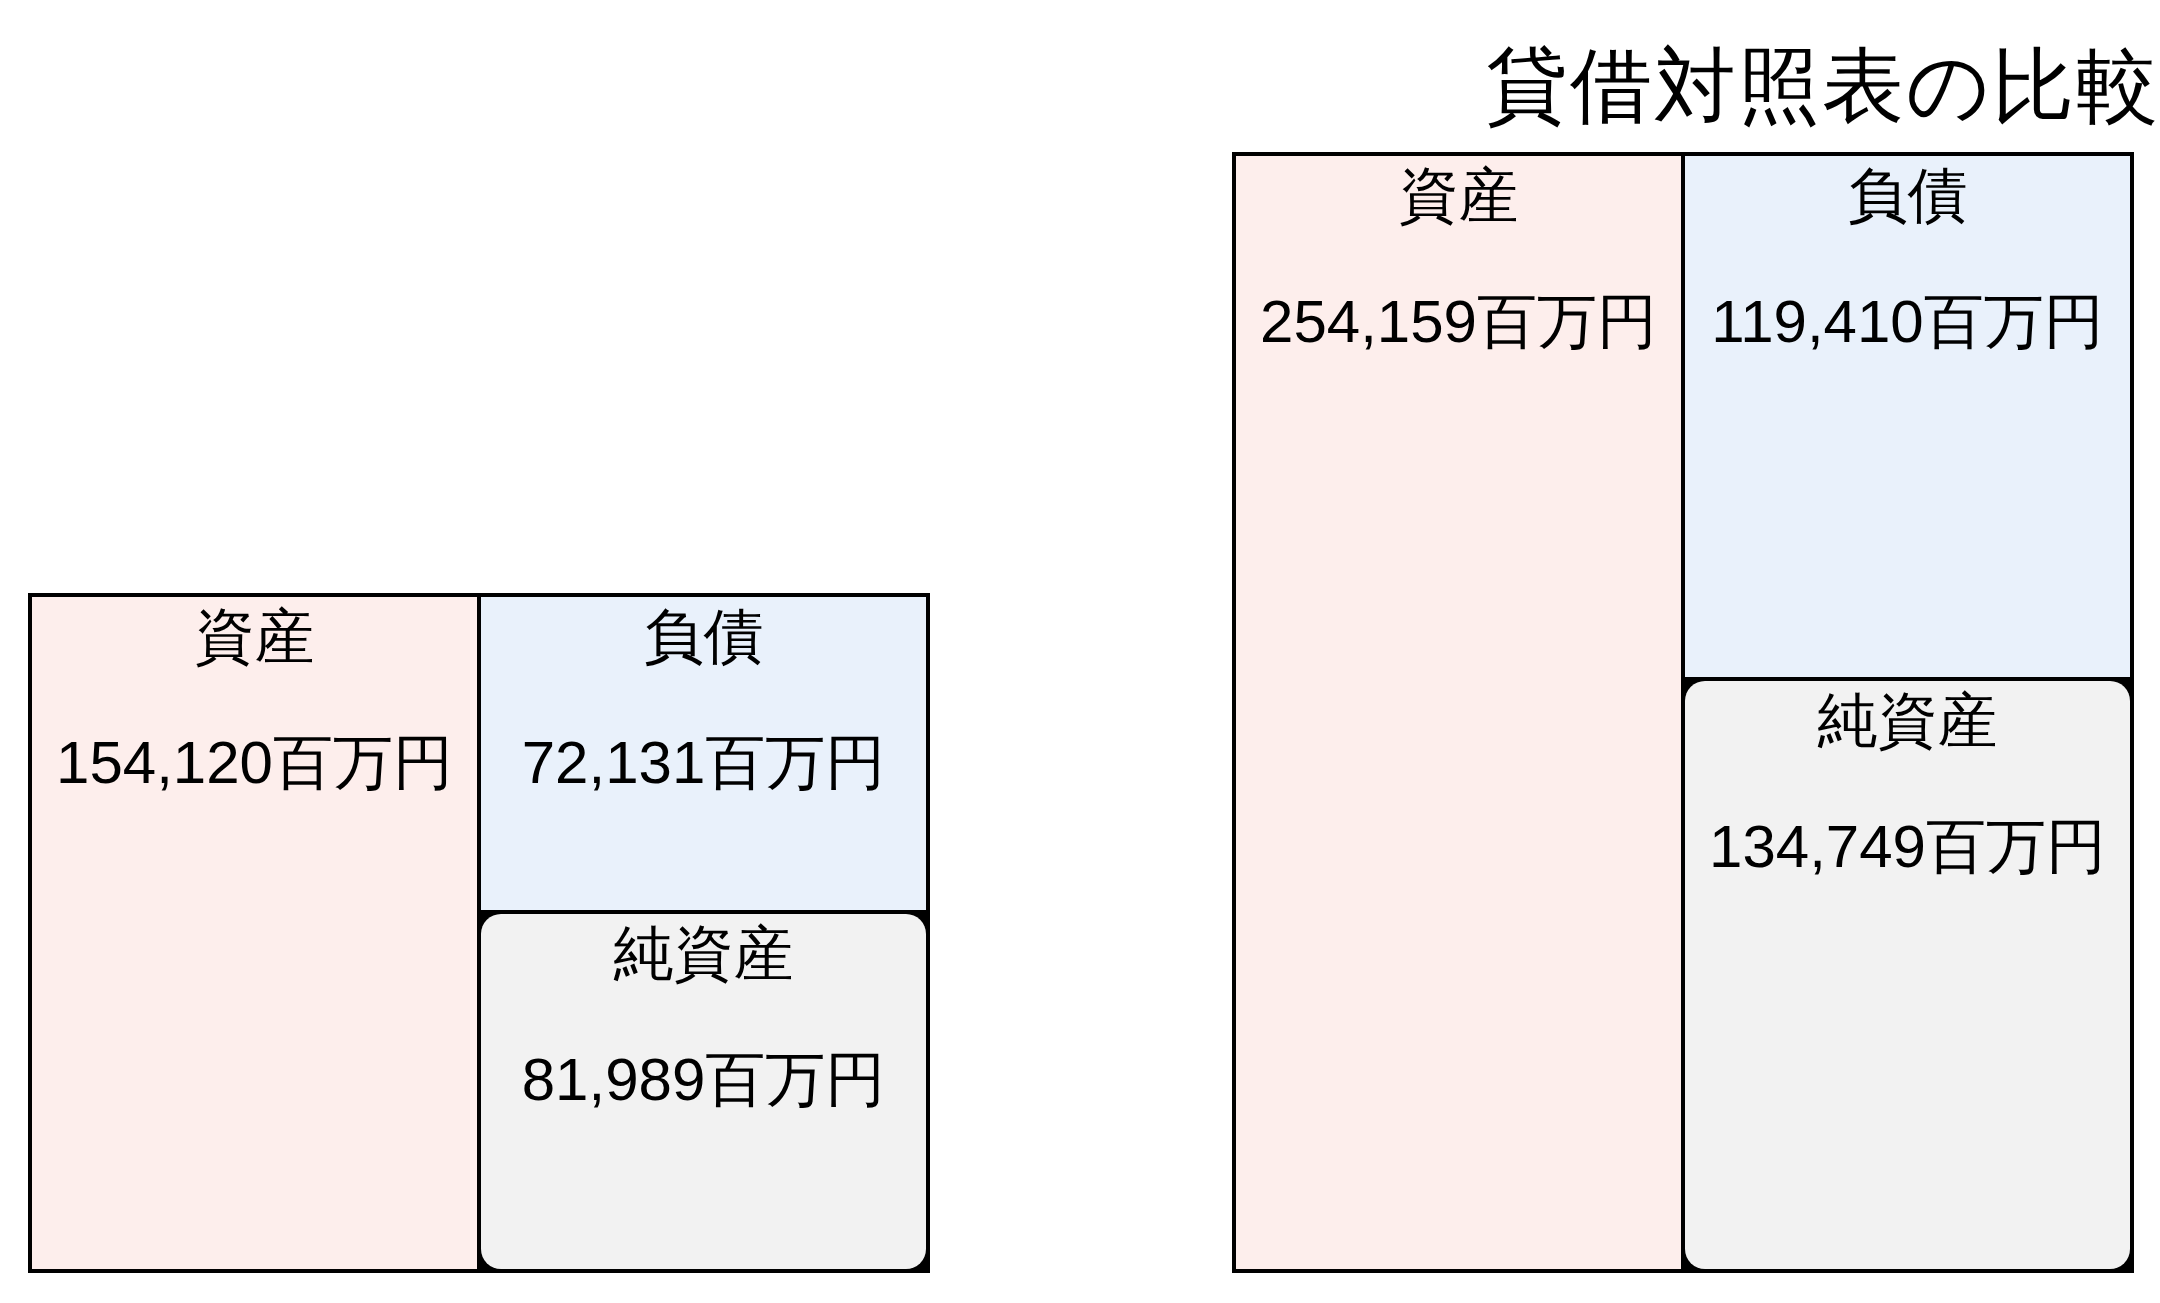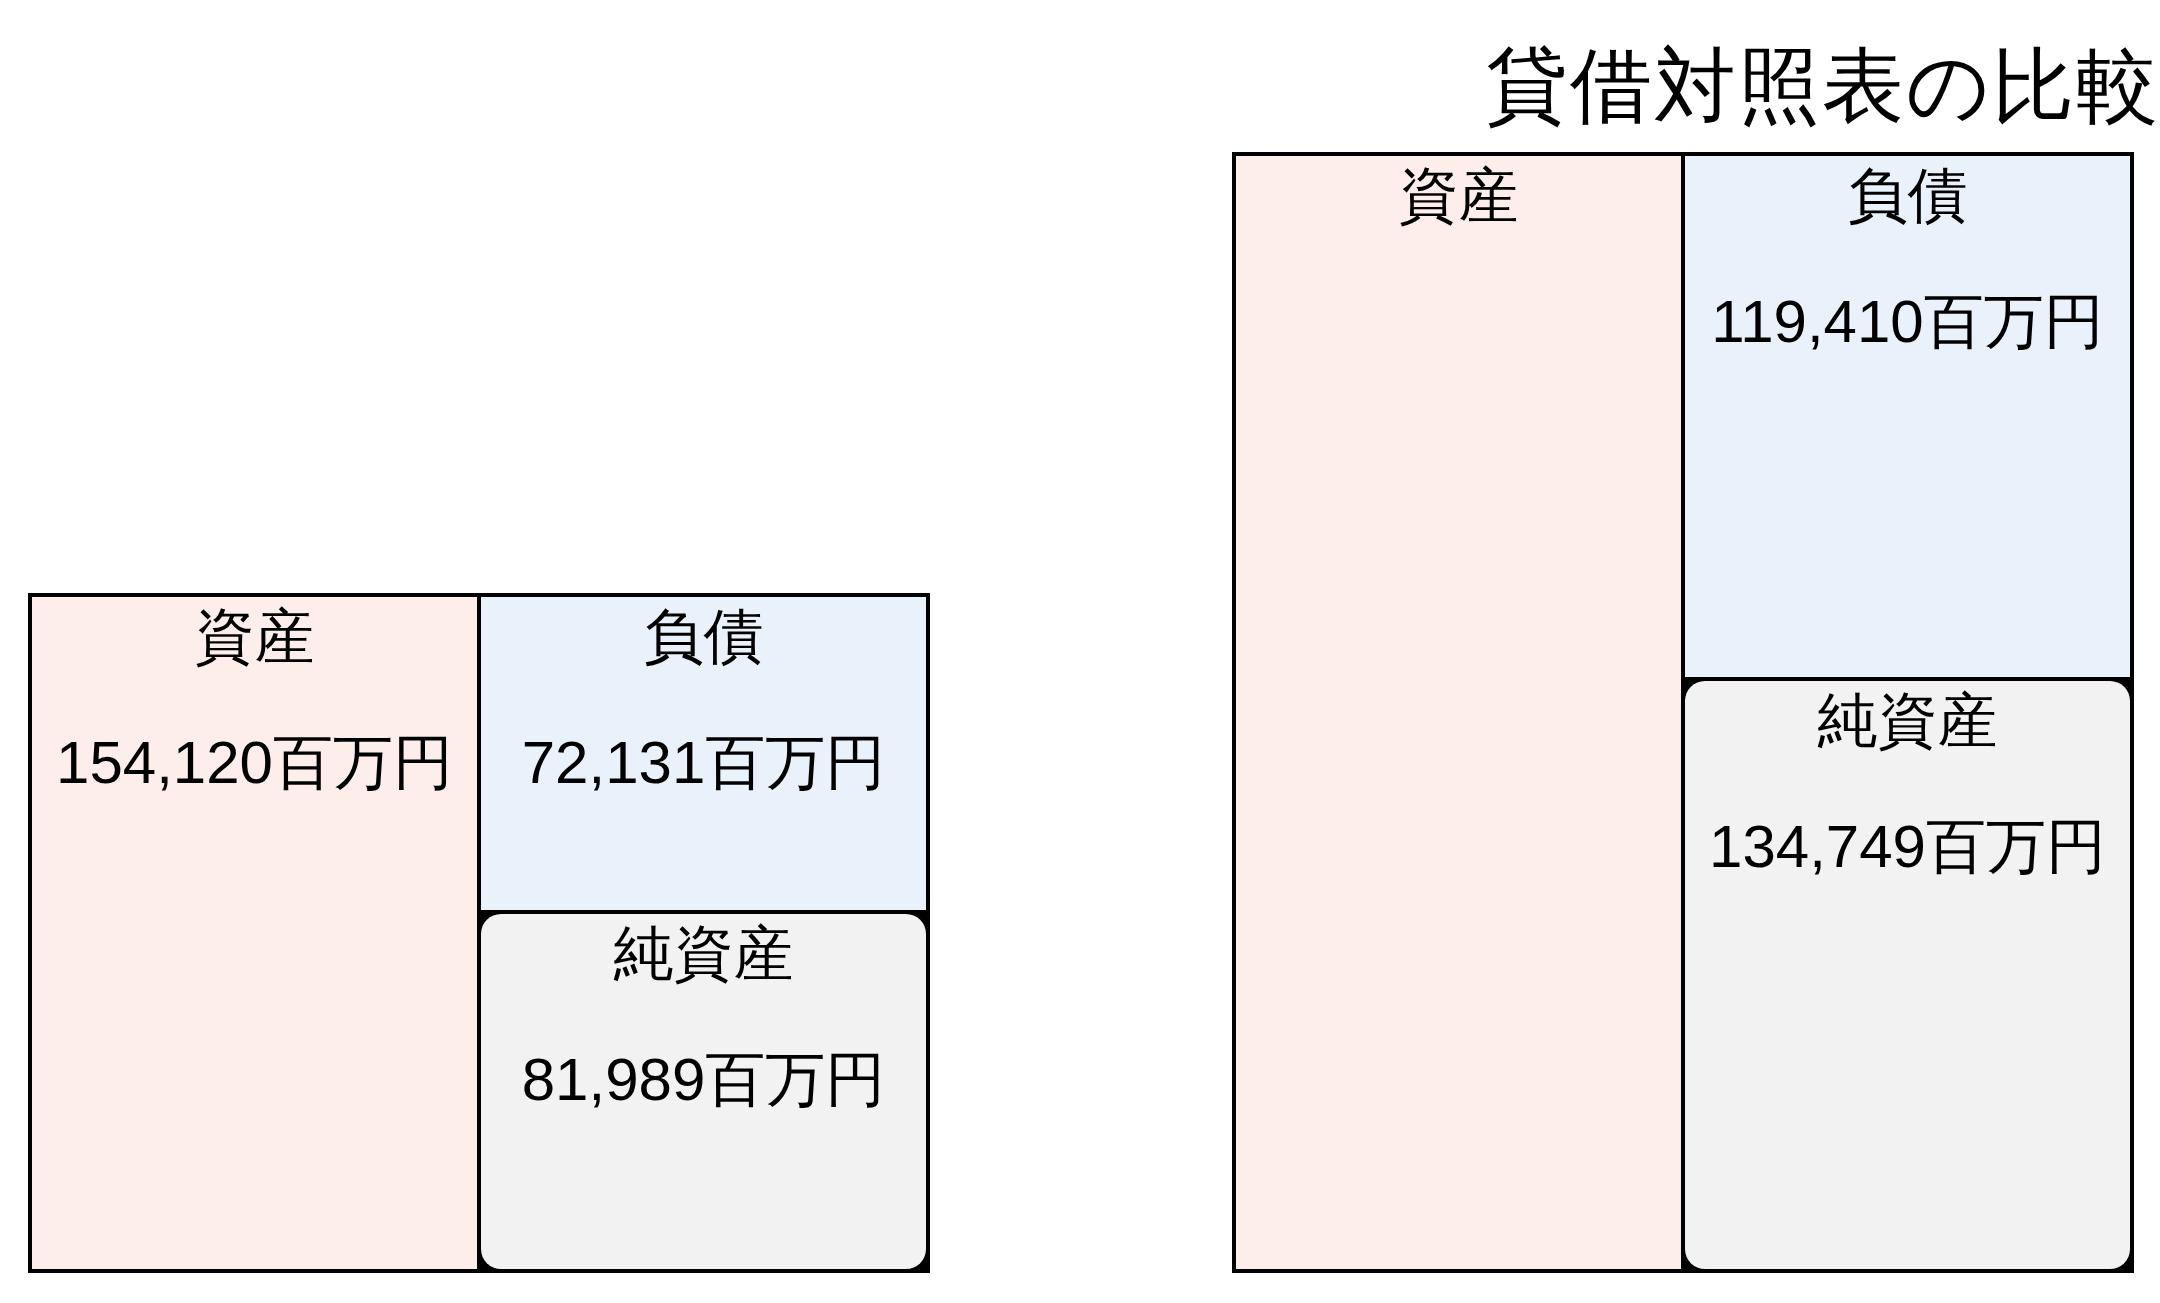--- a/index.html
+++ b/index.html
@@ -92,6 +92,7 @@
   <section class="sheet sheet-right" style="height: 1121px; grid-template-rows: 119410fr 134749fr;">
     <div class="cell cell-assets">
       <span>資産</span>
+      <span>254,159百万円</span>
     </div>
     <div class="cell cell-liabilities">
       <span>負債</span>

